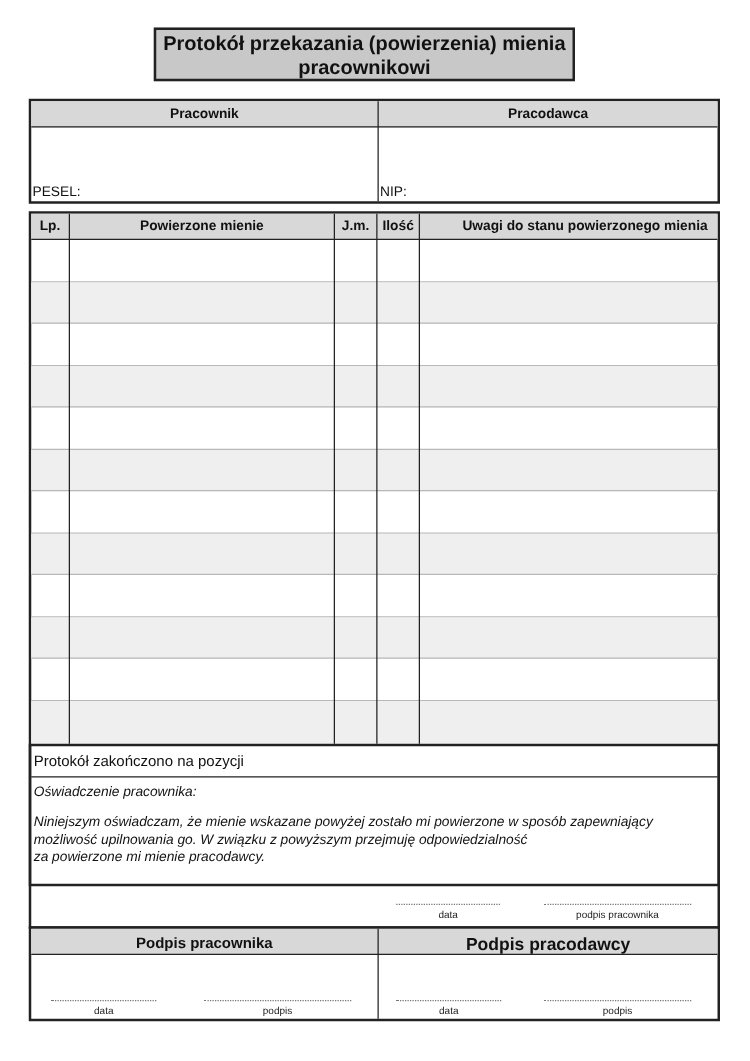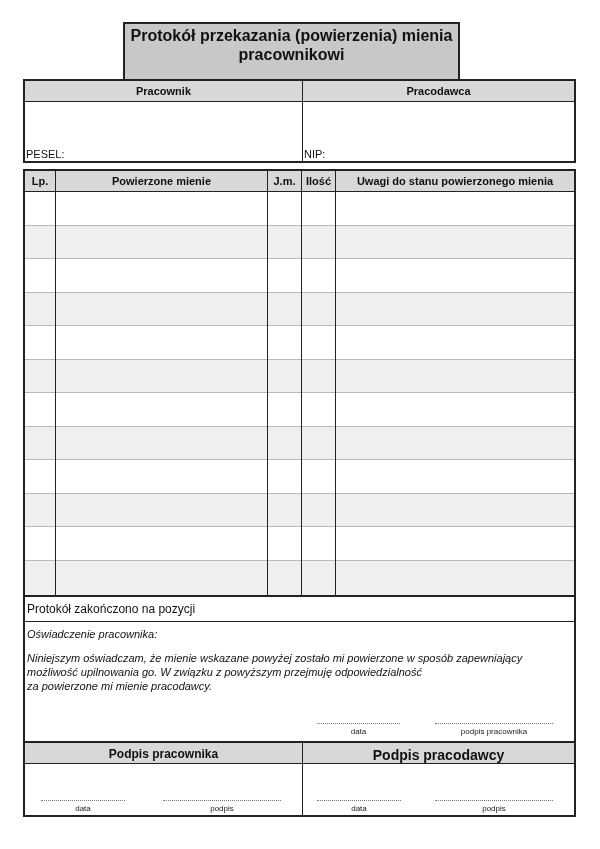--- a/index.html
+++ b/index.html
@@ -5,7 +5,7 @@
   html, body { margin:0; padding:0; background:#ffffff; }
   body { width:600px; height:849px; position:relative; font-family:"Liberation Sans", sans-serif; color:#111; overflow:hidden; }
   .abs { position:absolute; box-sizing:border-box; }
-  .title-box { left:123px; top:22px; width:337px; height:59px; background:#c8c8c8; border:2px solid #222; text-align:center; font-weight:bold; font-size:16px; line-height:19px; padding-top:2px; }
+  .title-box { left:123px; top:22px; width:337px; height:43px; background:#c8c8c8; border:2px solid #222; text-align:center; font-weight:bold; font-size:16px; line-height:19px; padding-top:2px; }
   .box { border:2px solid #222; }
   .hdr { background:#d8d8d8; font-weight:bold; font-size:11px; text-align:center; }
   .vline { position:absolute; width:1px; background:#222; }

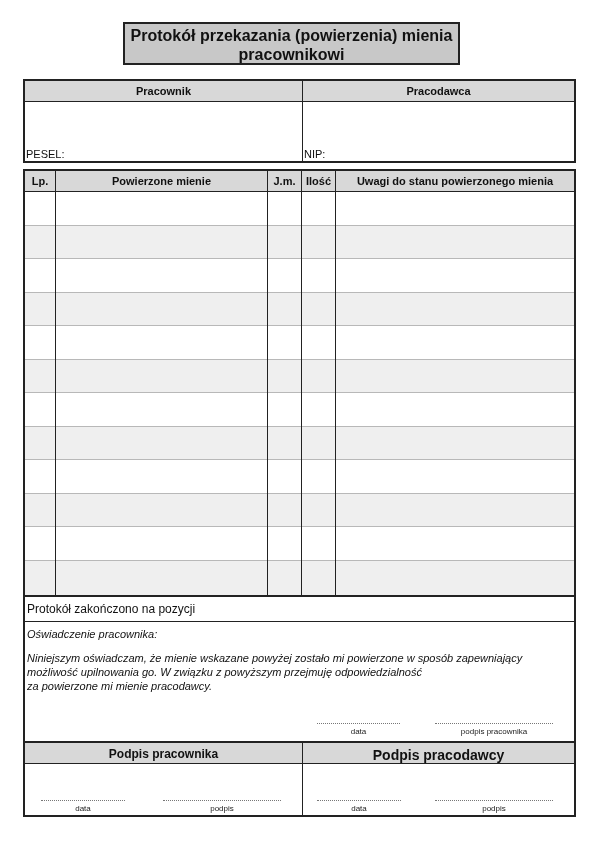--- a/index.html
+++ b/index.html
@@ -36,7 +36,7 @@
   <div class="lbl" style="left:279px; top:67px;">NIP:</div>
 </div>
 
-<div class="abs box" style="left:23px; top:169px; width:553px; height:428px;">
+<div class="abs box" style="left:23px; top:169px; width:553px; height:540px;">
   <div class="abs hdr" style="left:0; top:0; width:549px; height:21px; border-bottom:1px solid #222;"></div>
   <div class="abs" style="left:0; top:21px; width:549px; height:403px;">
     <div class="row" style="top:0px; height:34px;"></div>

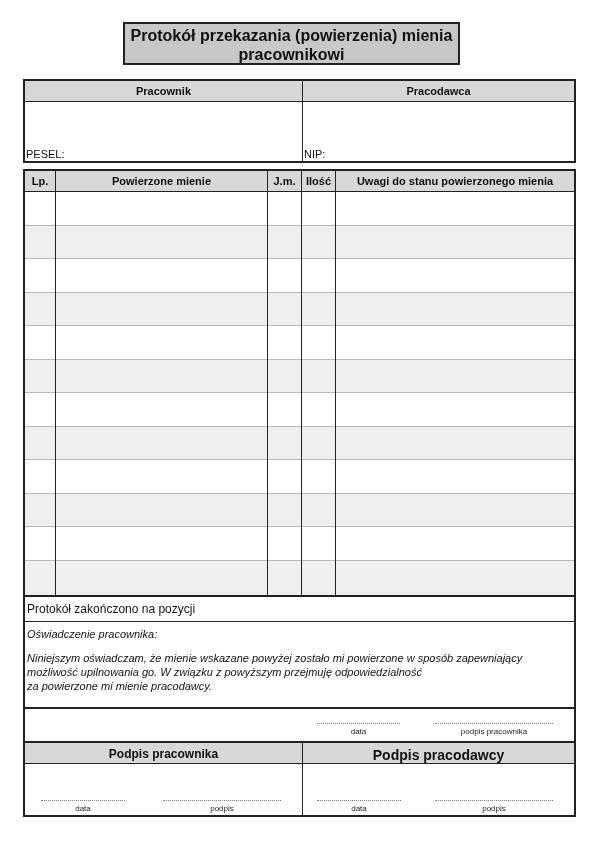--- a/index.html
+++ b/index.html
@@ -60,7 +60,7 @@
   <div class="abs hdr" style="left:31px; top:4px; width:211px; background:transparent;">Powierzone mienie</div>
   <div class="abs hdr" style="left:243px; top:4px; width:33px; background:transparent;">J.m.</div>
   <div class="abs hdr" style="left:277px; top:4px; width:33px; background:transparent;">Ilość</div>
-  <div class="abs hdr" style="left:311px; top:4px; width:238px; background:transparent;">Uwagi do stanu powierzonego mienia</div>
+  <div class="abs hdr" style="left:324px; top:4px; width:238px; background:transparent;">Uwagi do stanu powierzonego mienia</div>
 </div>
 
 <div class="abs box" style="left:23px; top:595px; width:553px; height:148px;">

